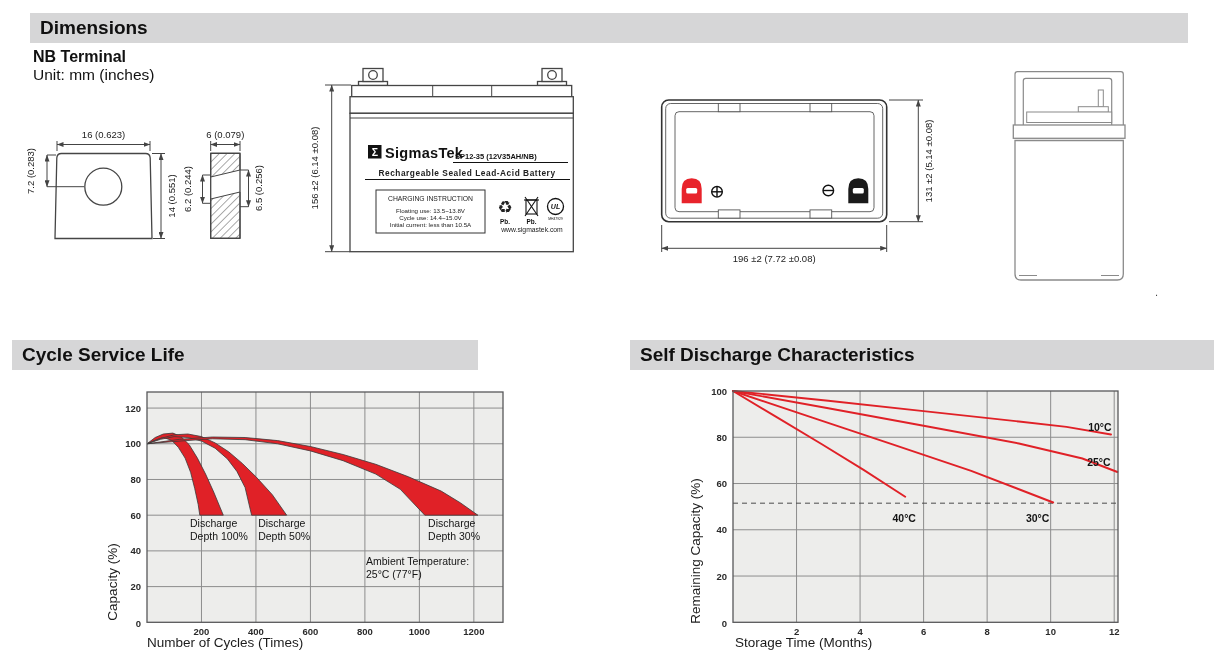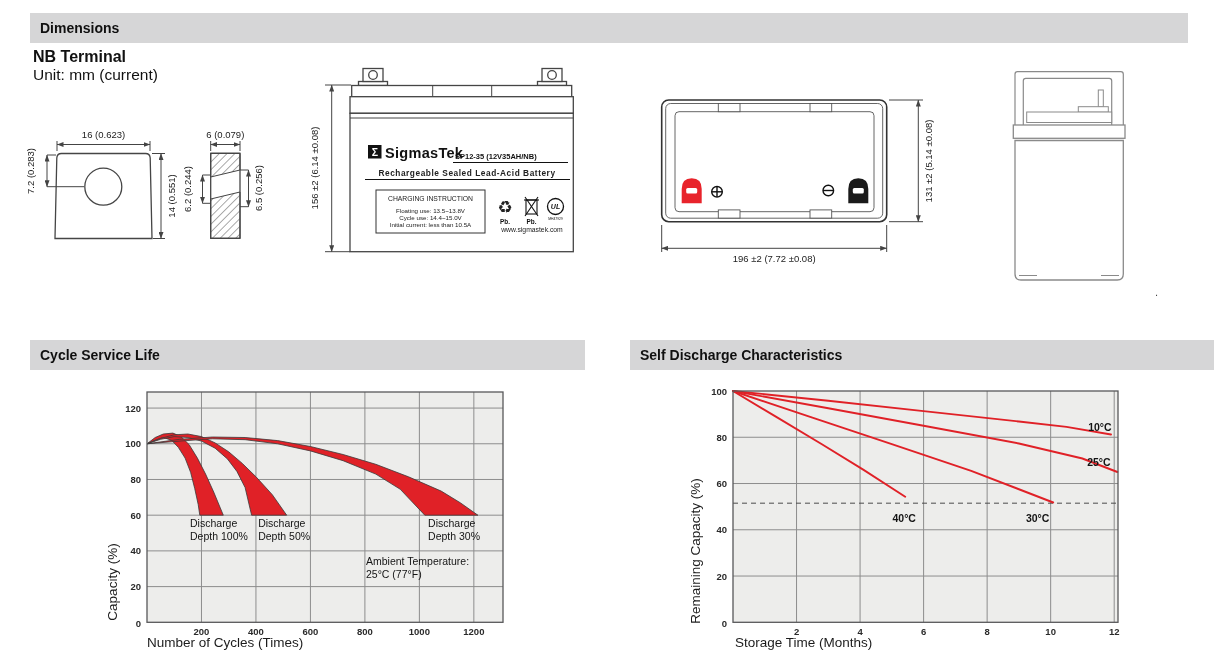--- a/index.html
+++ b/index.html
@@ -6,7 +6,7 @@
   .page{position:relative;width:1214px;height:669px;background:#fff;overflow:hidden;
         font-family:"Liberation Sans",sans-serif;color:#111;}
   .bar{position:absolute;background:#d6d6d7;height:30px;line-height:30px;
-       font-size:14px;font-weight:700;color:#101010;padding-left:10px;box-sizing:border-box;}
+       font-size:19px;font-weight:700;color:#101010;padding-left:10px;box-sizing:border-box;}
   .nbterm{position:absolute;left:33px;top:48px;font-size:16px;font-weight:700;}
   .unitlbl{position:absolute;left:33px;top:66px;font-size:15.5px;}
   .dot{position:absolute;left:1155px;top:286px;font-size:11px;color:#444;}

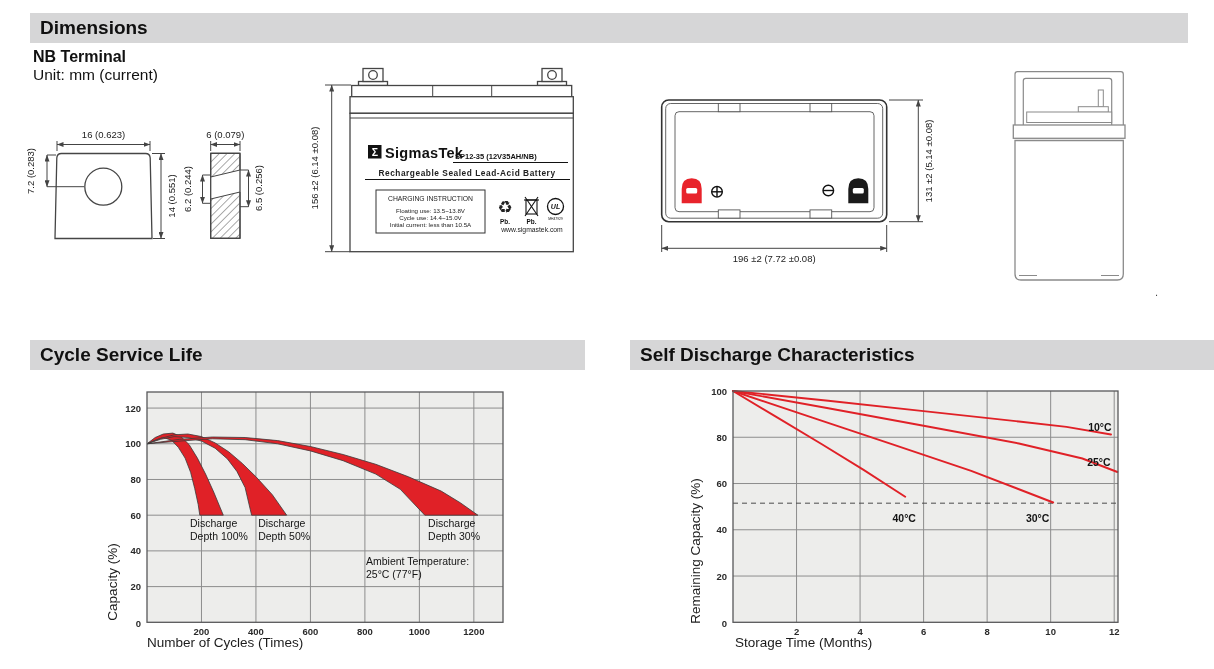--- a/index.html
+++ b/index.html
@@ -39,7 +39,7 @@
     <span>Dimensions</span>
   </div>
   <div class="nbterm">NB Terminal</div>
-  <div class="unitlbl">Unit: mm (current)</div>
+  <div class="unitlbl">Unit: mm (inches)</div>
   <div class="dot">.</div>
 
   <svg style="left:25px;top:125px;" width="165" height="125" viewBox="0 0 165 125">

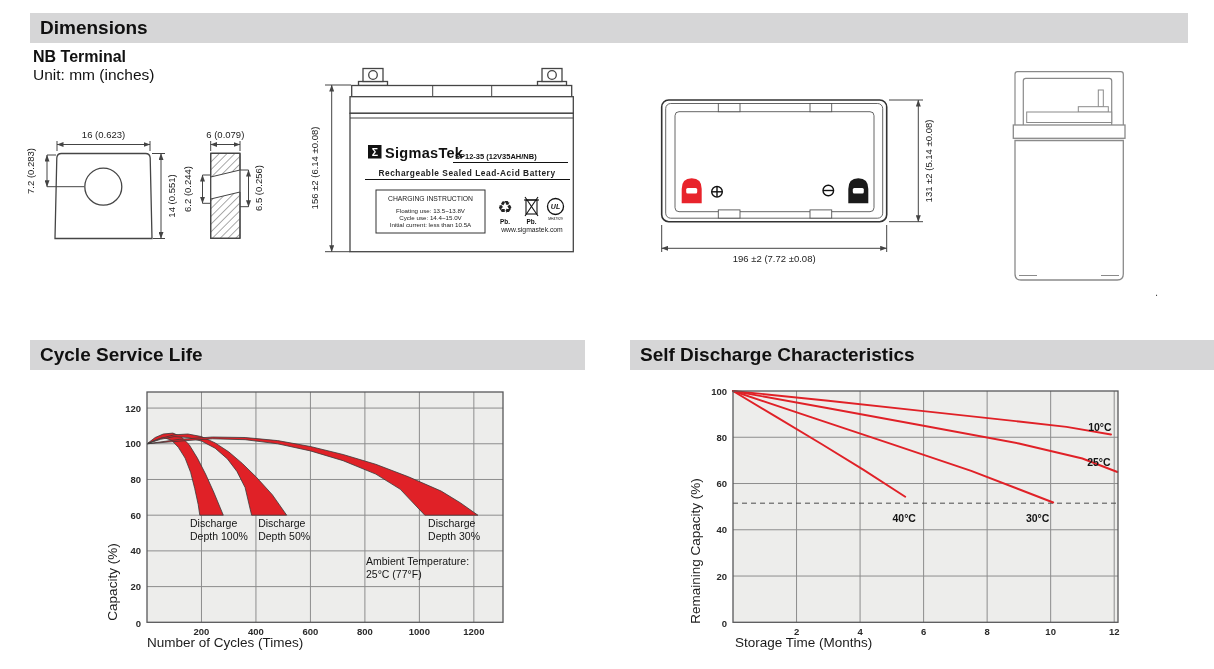--- a/index.html
+++ b/index.html
@@ -233,7 +233,7 @@
     <line x1="101" y1="215.5" x2="119" y2="215.5" stroke="#8a8a8a" stroke-width="1"></line>
   </svg>
 
-  <div class="bar" style="left:30px;top:340px;width:555px;">
+  <div class="bar" style="left:12px;top:340px;width:466px;">
     <span>Cycle Service Life</span>
   </div>
   <div class="bar" style="left:630px;top:340px;width:644px;">

